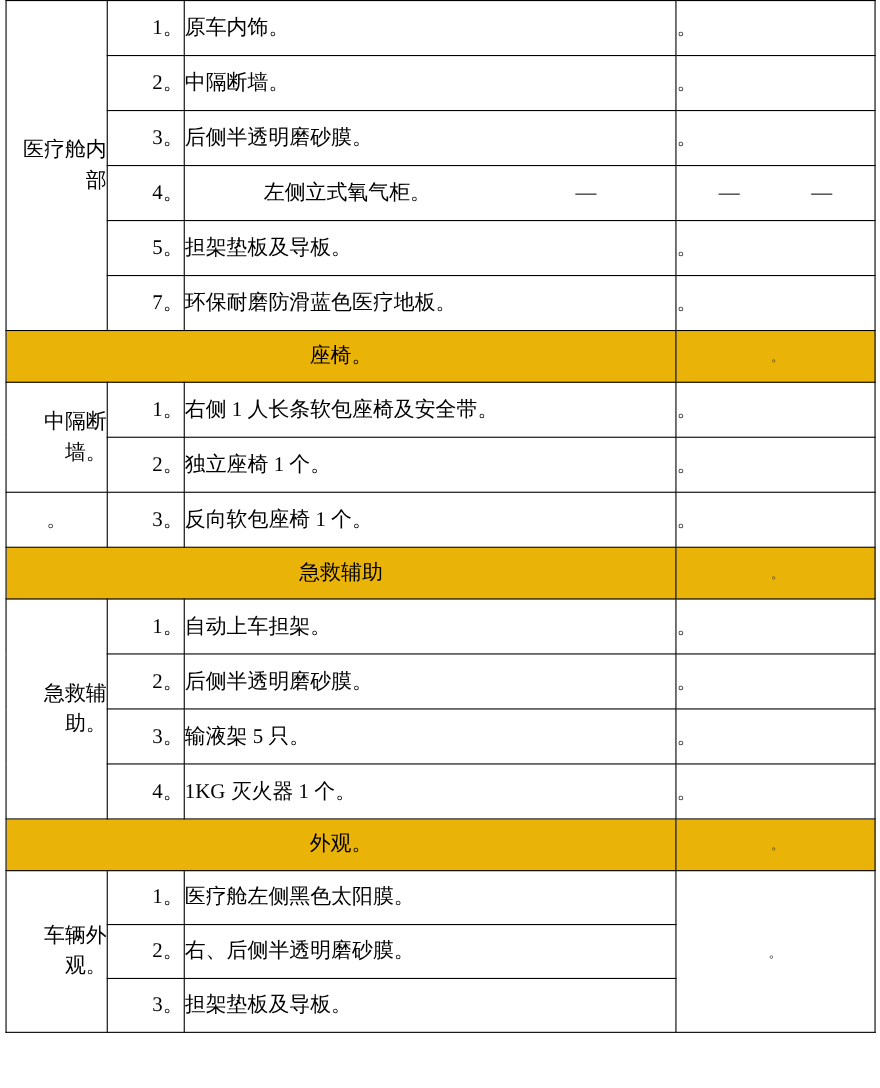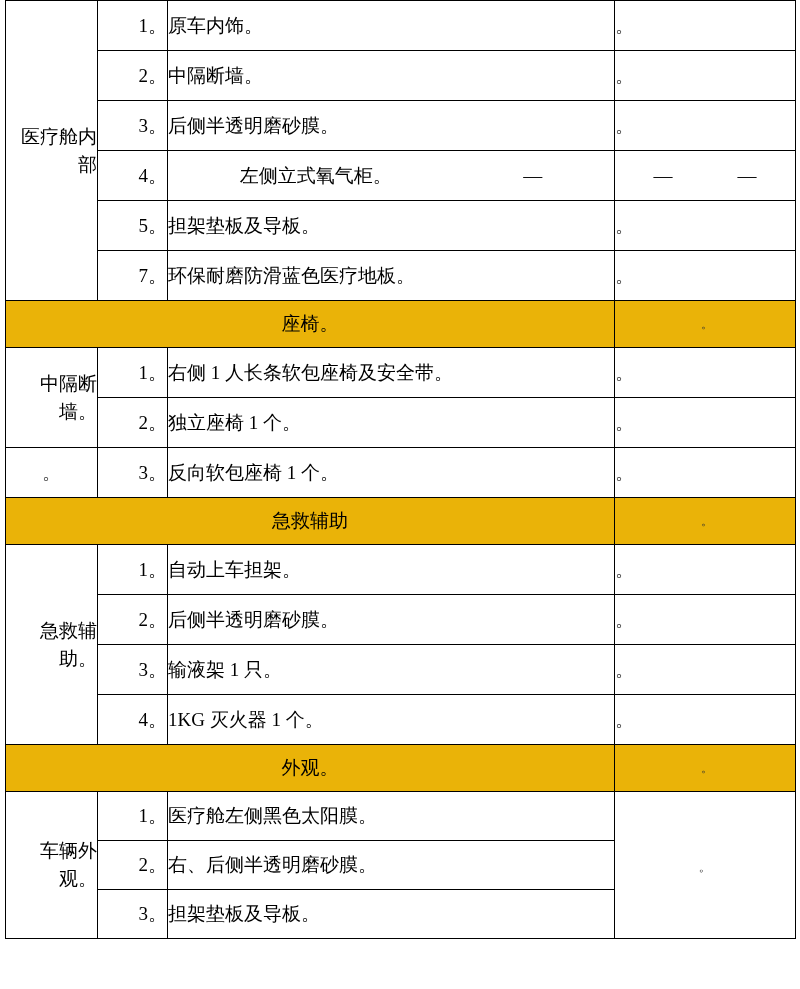--- a/index.html
+++ b/index.html
@@ -221,7 +221,7 @@
       </tr>
       <tr class="row-h2">
         <td class="num">3。</td>
-        <td class="item">输液架 1 只。</td>
+        <td class="item">输液架 5 只。</td>
         <td class="blank">。</td>
       </tr>
       <tr class="row-h2">

